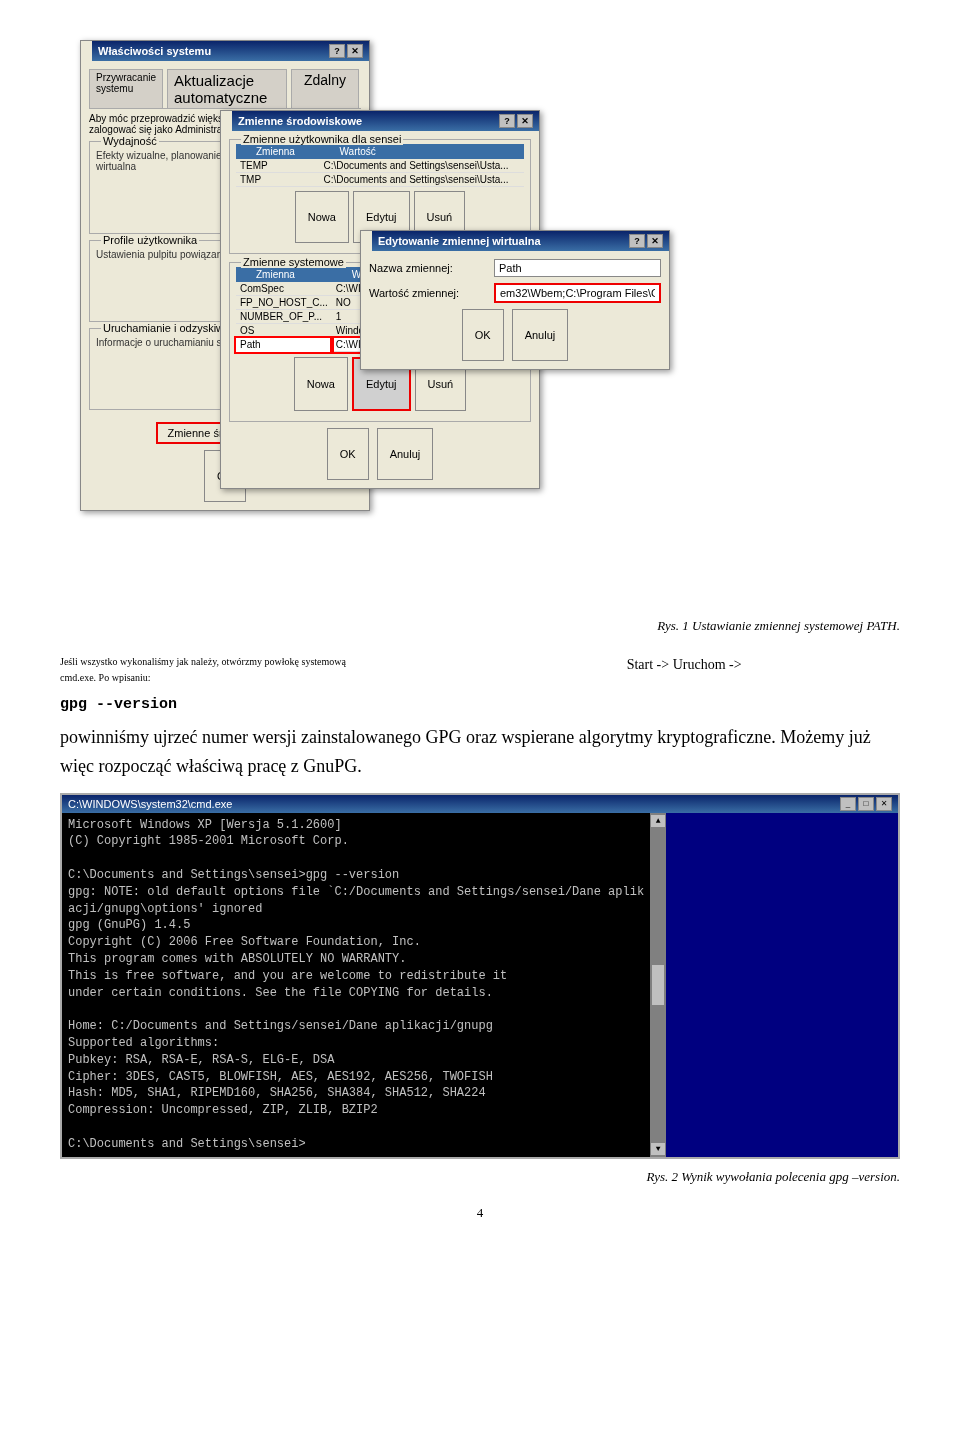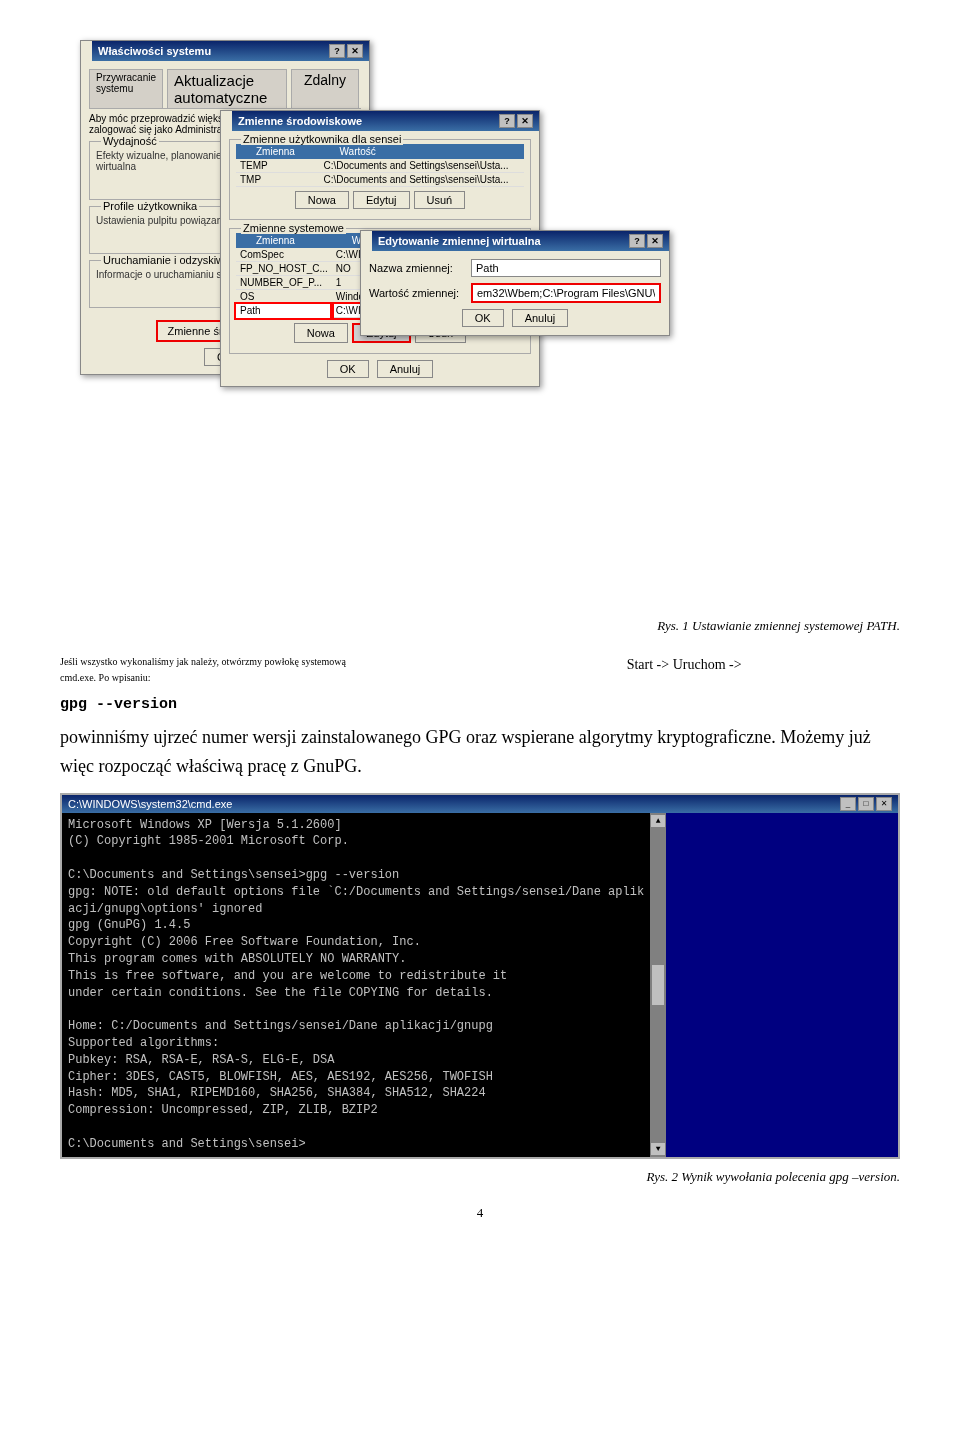--- a/index.html
+++ b/index.html
@@ -165,7 +165,7 @@
     }
 
     .win-small-btn {
-      padding: 2px 12px;
+      padding: 19px 12px;
       font-size: 11px;
       border: 1px solid #888;
       background: #ece9d8;

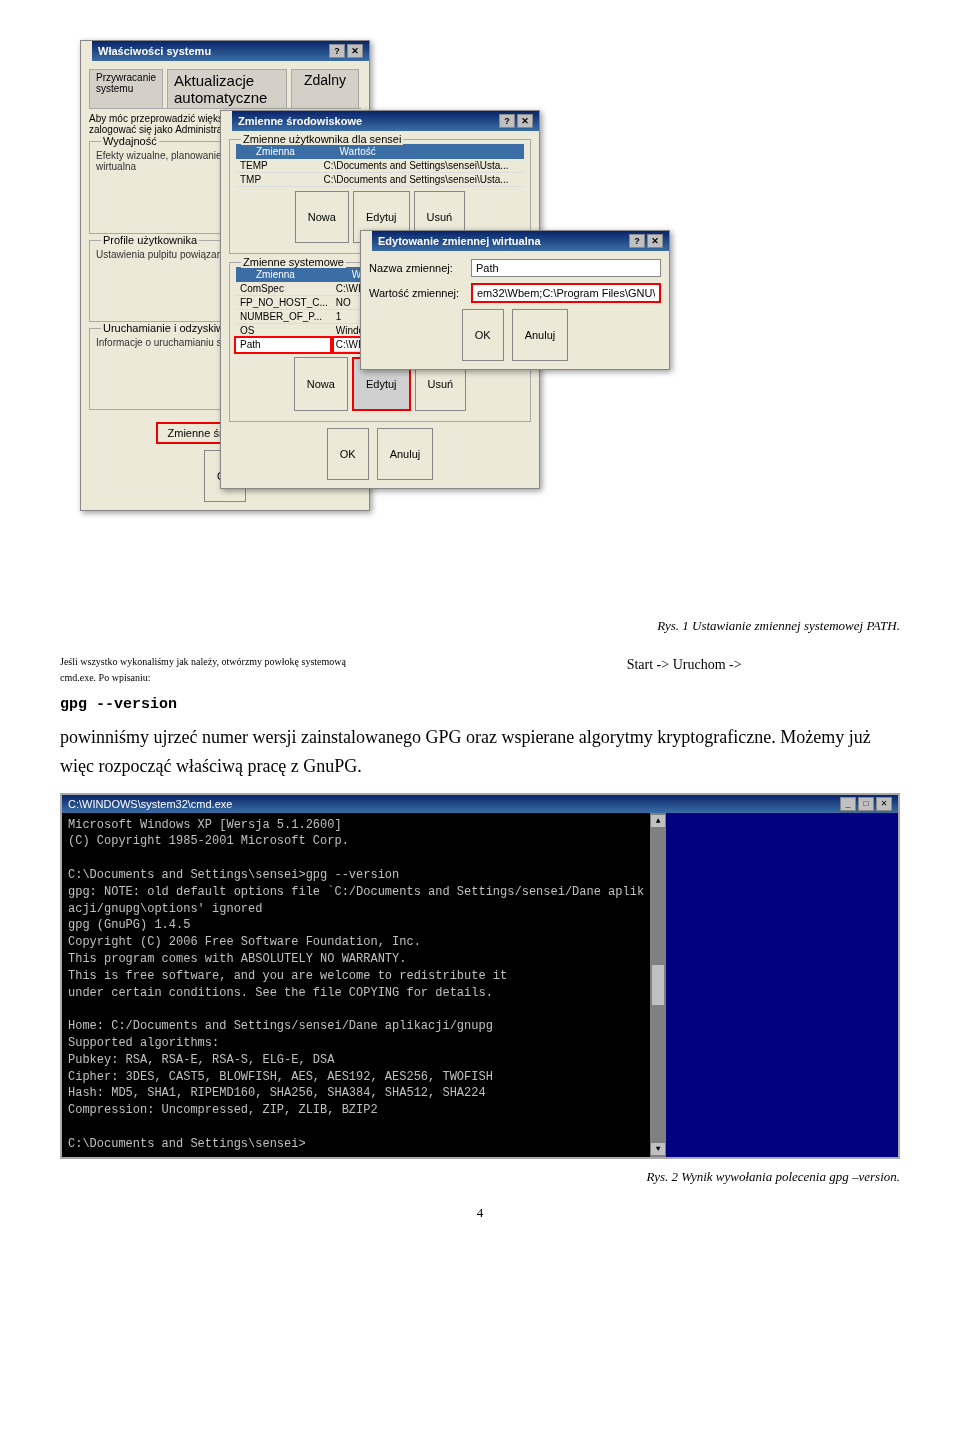--- a/index.html
+++ b/index.html
@@ -191,7 +191,7 @@
     }
 
     .form-label {
-      width: 102px;
+      width: 125px;
       font-size: 11px;
     }
 

